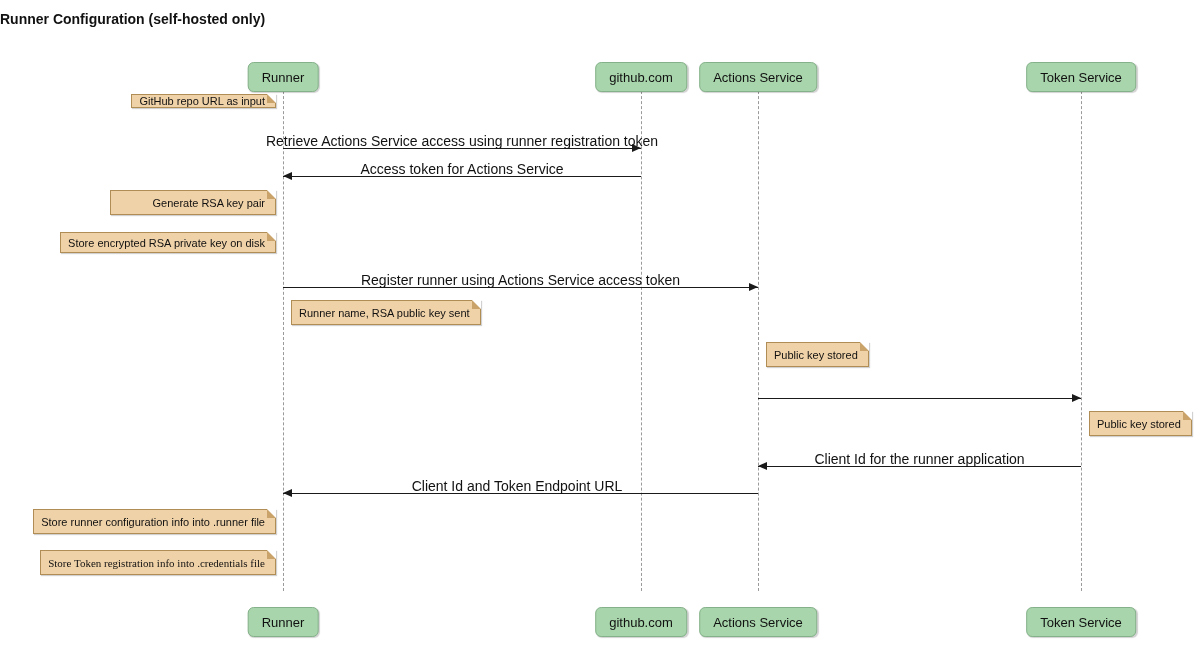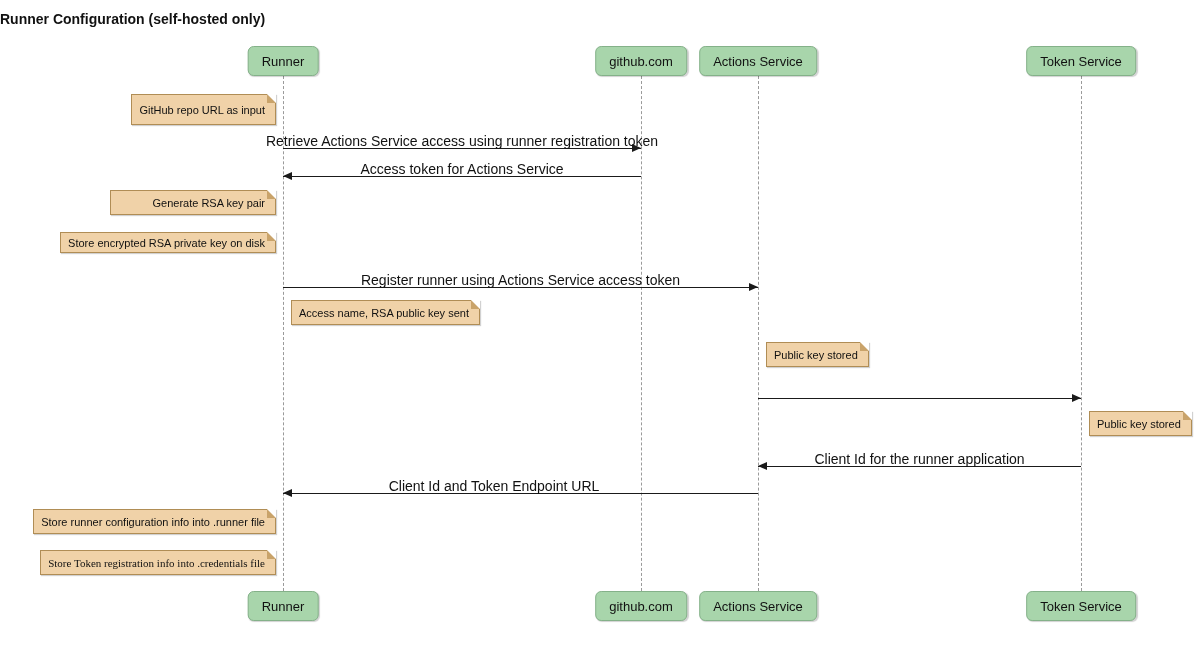--- a/index.html
+++ b/index.html
@@ -39,6 +39,7 @@
     border-radius: 6px;
     white-space: nowrap;
     box-shadow: 1px 1px 1px rgba(0,0,0,0.18);
+    margin-top: 16px;
   }
   .lifeline {
     position: absolute;

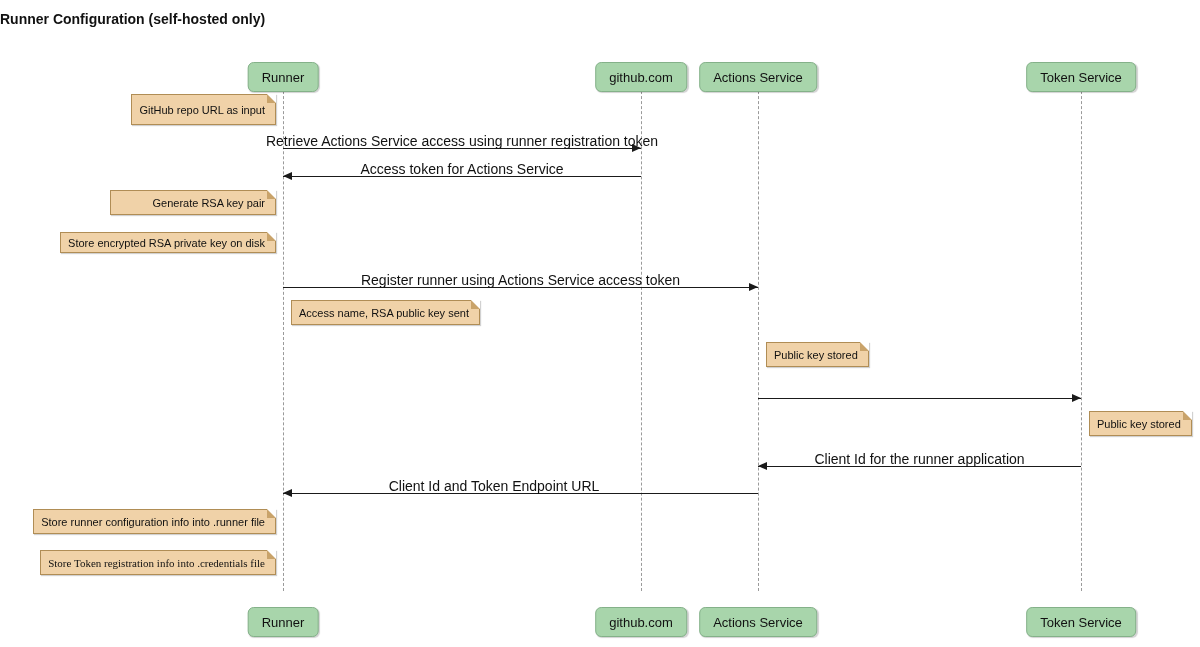--- a/index.html
+++ b/index.html
@@ -122,7 +122,7 @@
     <div class="msg-line" style="left: 283px; width: 475px; top: 493px; border-top-color: rgb(26, 26, 26);"></div>
     <div class="arrow left" style="top: 489px; left: 283px;"></div>
     <div class="msg-label" style="left: 494px; top: 478px;">Client Id and Token Endpoint URL</div>
-    <div class="note" style="top: 94px; height: 31px; background: rgb(240, 210, 168); border-color: rgb(176, 141, 85); right: 924px;">GitHub repo URL as input</div>
+    <div class="note" style="top: 94px; height: 14px; background: rgb(240, 210, 168); border-color: rgb(176, 141, 85); right: 924px;">GitHub repo URL as input</div>
     <div class="note" style="top: 190px; height: 25px; background: rgb(240, 210, 168); border-color: rgb(176, 141, 85); right: 924px; padding-left: 41px;">Generate RSA key pair</div>
     <div class="note" style="top: 232px; height: 21px; background: rgb(240, 210, 168); border-color: rgb(176, 141, 85); right: 924px;">Store encrypted RSA private key on disk</div>
     <div class="note" style="top: 300px; height: 25px; background: rgb(240, 210, 168); border-color: rgb(176, 141, 85); left: 291px;">Access name, RSA public key sent</div>

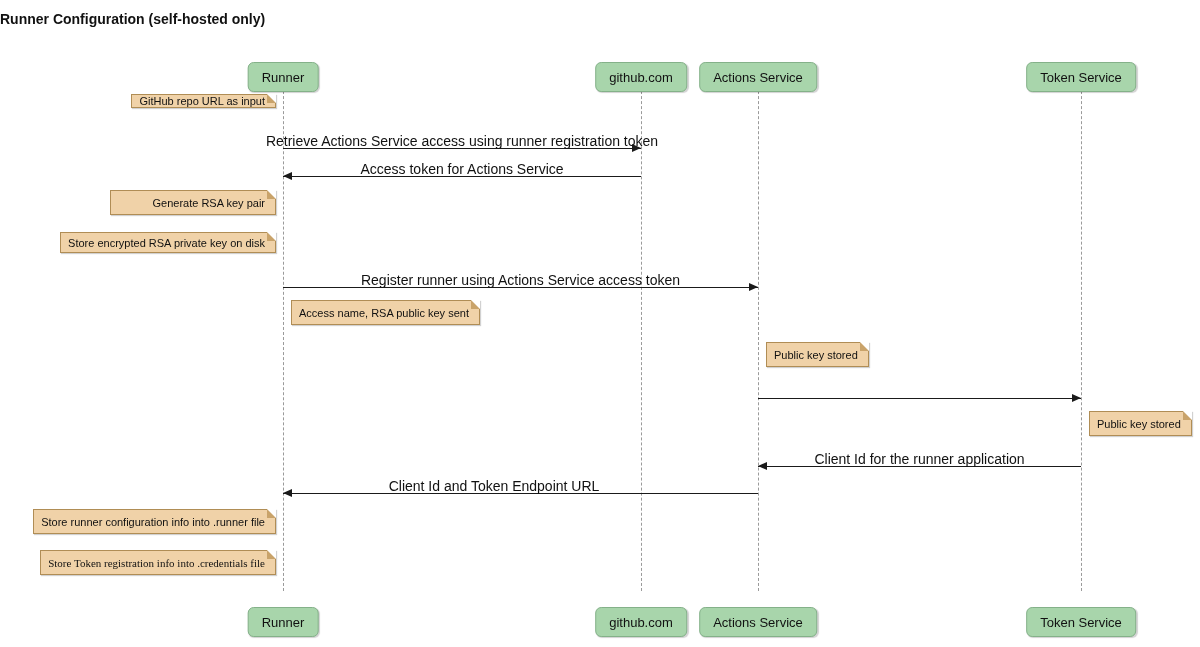--- a/index.html
+++ b/index.html
@@ -125,7 +125,7 @@
     <div class="note" style="top: 94px; height: 14px; background: rgb(240, 210, 168); border-color: rgb(176, 141, 85); right: 924px;">GitHub repo URL as input</div>
     <div class="note" style="top: 190px; height: 25px; background: rgb(240, 210, 168); border-color: rgb(176, 141, 85); right: 924px; padding-left: 41px;">Generate RSA key pair</div>
     <div class="note" style="top: 232px; height: 21px; background: rgb(240, 210, 168); border-color: rgb(176, 141, 85); right: 924px;">Store encrypted RSA private key on disk</div>
-    <div class="note" style="top: 300px; height: 25px; background: rgb(240, 210, 168); border-color: rgb(176, 141, 85); left: 291px;">Access name, RSA public key sent</div>
+    <div class="note" style="top: 300px; height: 25px; background: rgb(240, 210, 168); border-color: rgb(176, 141, 85); left: 291px;">Runner name, RSA public key sent</div>
     <div class="note" style="top: 342px; height: 25px; background: rgb(240, 210, 168); border-color: rgb(176, 141, 85); left: 766px;">Public key stored</div>
     <div class="note" style="top: 411px; height: 25px; background: rgb(240, 210, 168); border-color: rgb(176, 141, 85); left: 1089px;">Public key stored</div>
     <div class="note" style="top: 509px; height: 25px; background: rgb(240, 210, 168); border-color: rgb(176, 141, 85); right: 924px;">Store runner configuration info into .runner file</div>

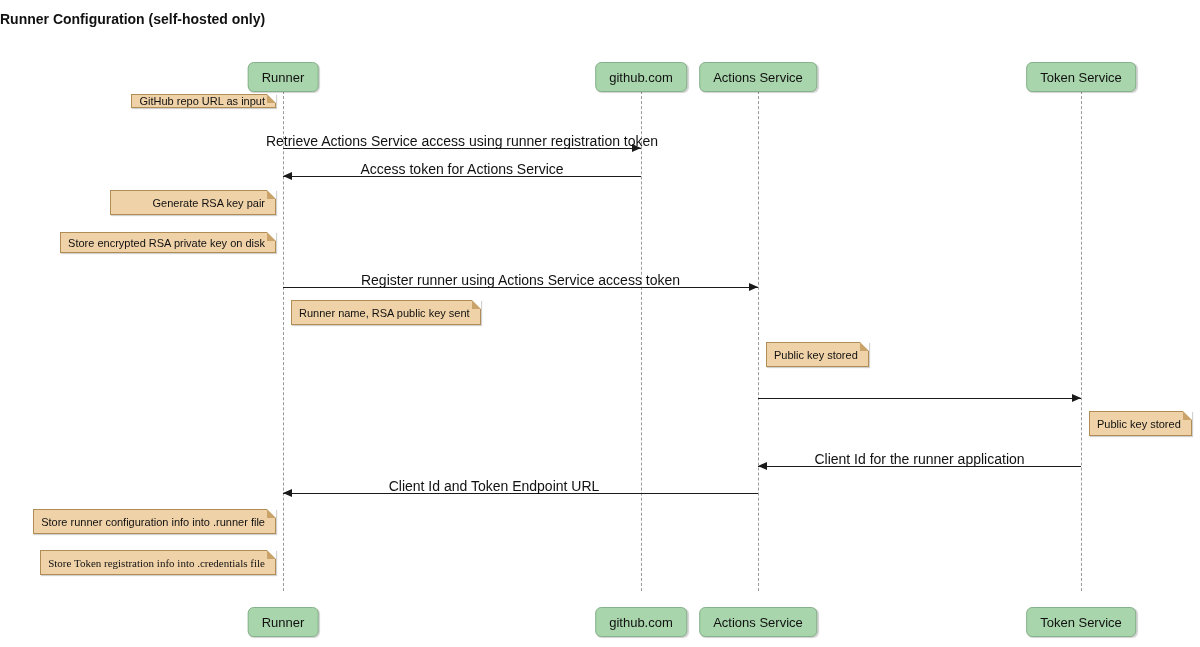--- a/index.html
+++ b/index.html
@@ -121,7 +121,7 @@
     <div class="msg-label" style="left: 919.5px; top: 451px;">Client Id for the runner application</div>
     <div class="msg-line" style="left: 283px; width: 475px; top: 493px; border-top-color: rgb(26, 26, 26);"></div>
     <div class="arrow left" style="top: 489px; left: 283px;"></div>
-    <div class="msg-label" style="left: 494px; top: 478px;">Client Id and Token Endpoint URL</div>
+    <div class="msg-label" style="left: 517px; top: 478px;">Client Id and Token Endpoint URL</div>
     <div class="note" style="top: 94px; height: 14px; background: rgb(240, 210, 168); border-color: rgb(176, 141, 85); right: 924px;">GitHub repo URL as input</div>
     <div class="note" style="top: 190px; height: 25px; background: rgb(240, 210, 168); border-color: rgb(176, 141, 85); right: 924px; padding-left: 41px;">Generate RSA key pair</div>
     <div class="note" style="top: 232px; height: 21px; background: rgb(240, 210, 168); border-color: rgb(176, 141, 85); right: 924px;">Store encrypted RSA private key on disk</div>

